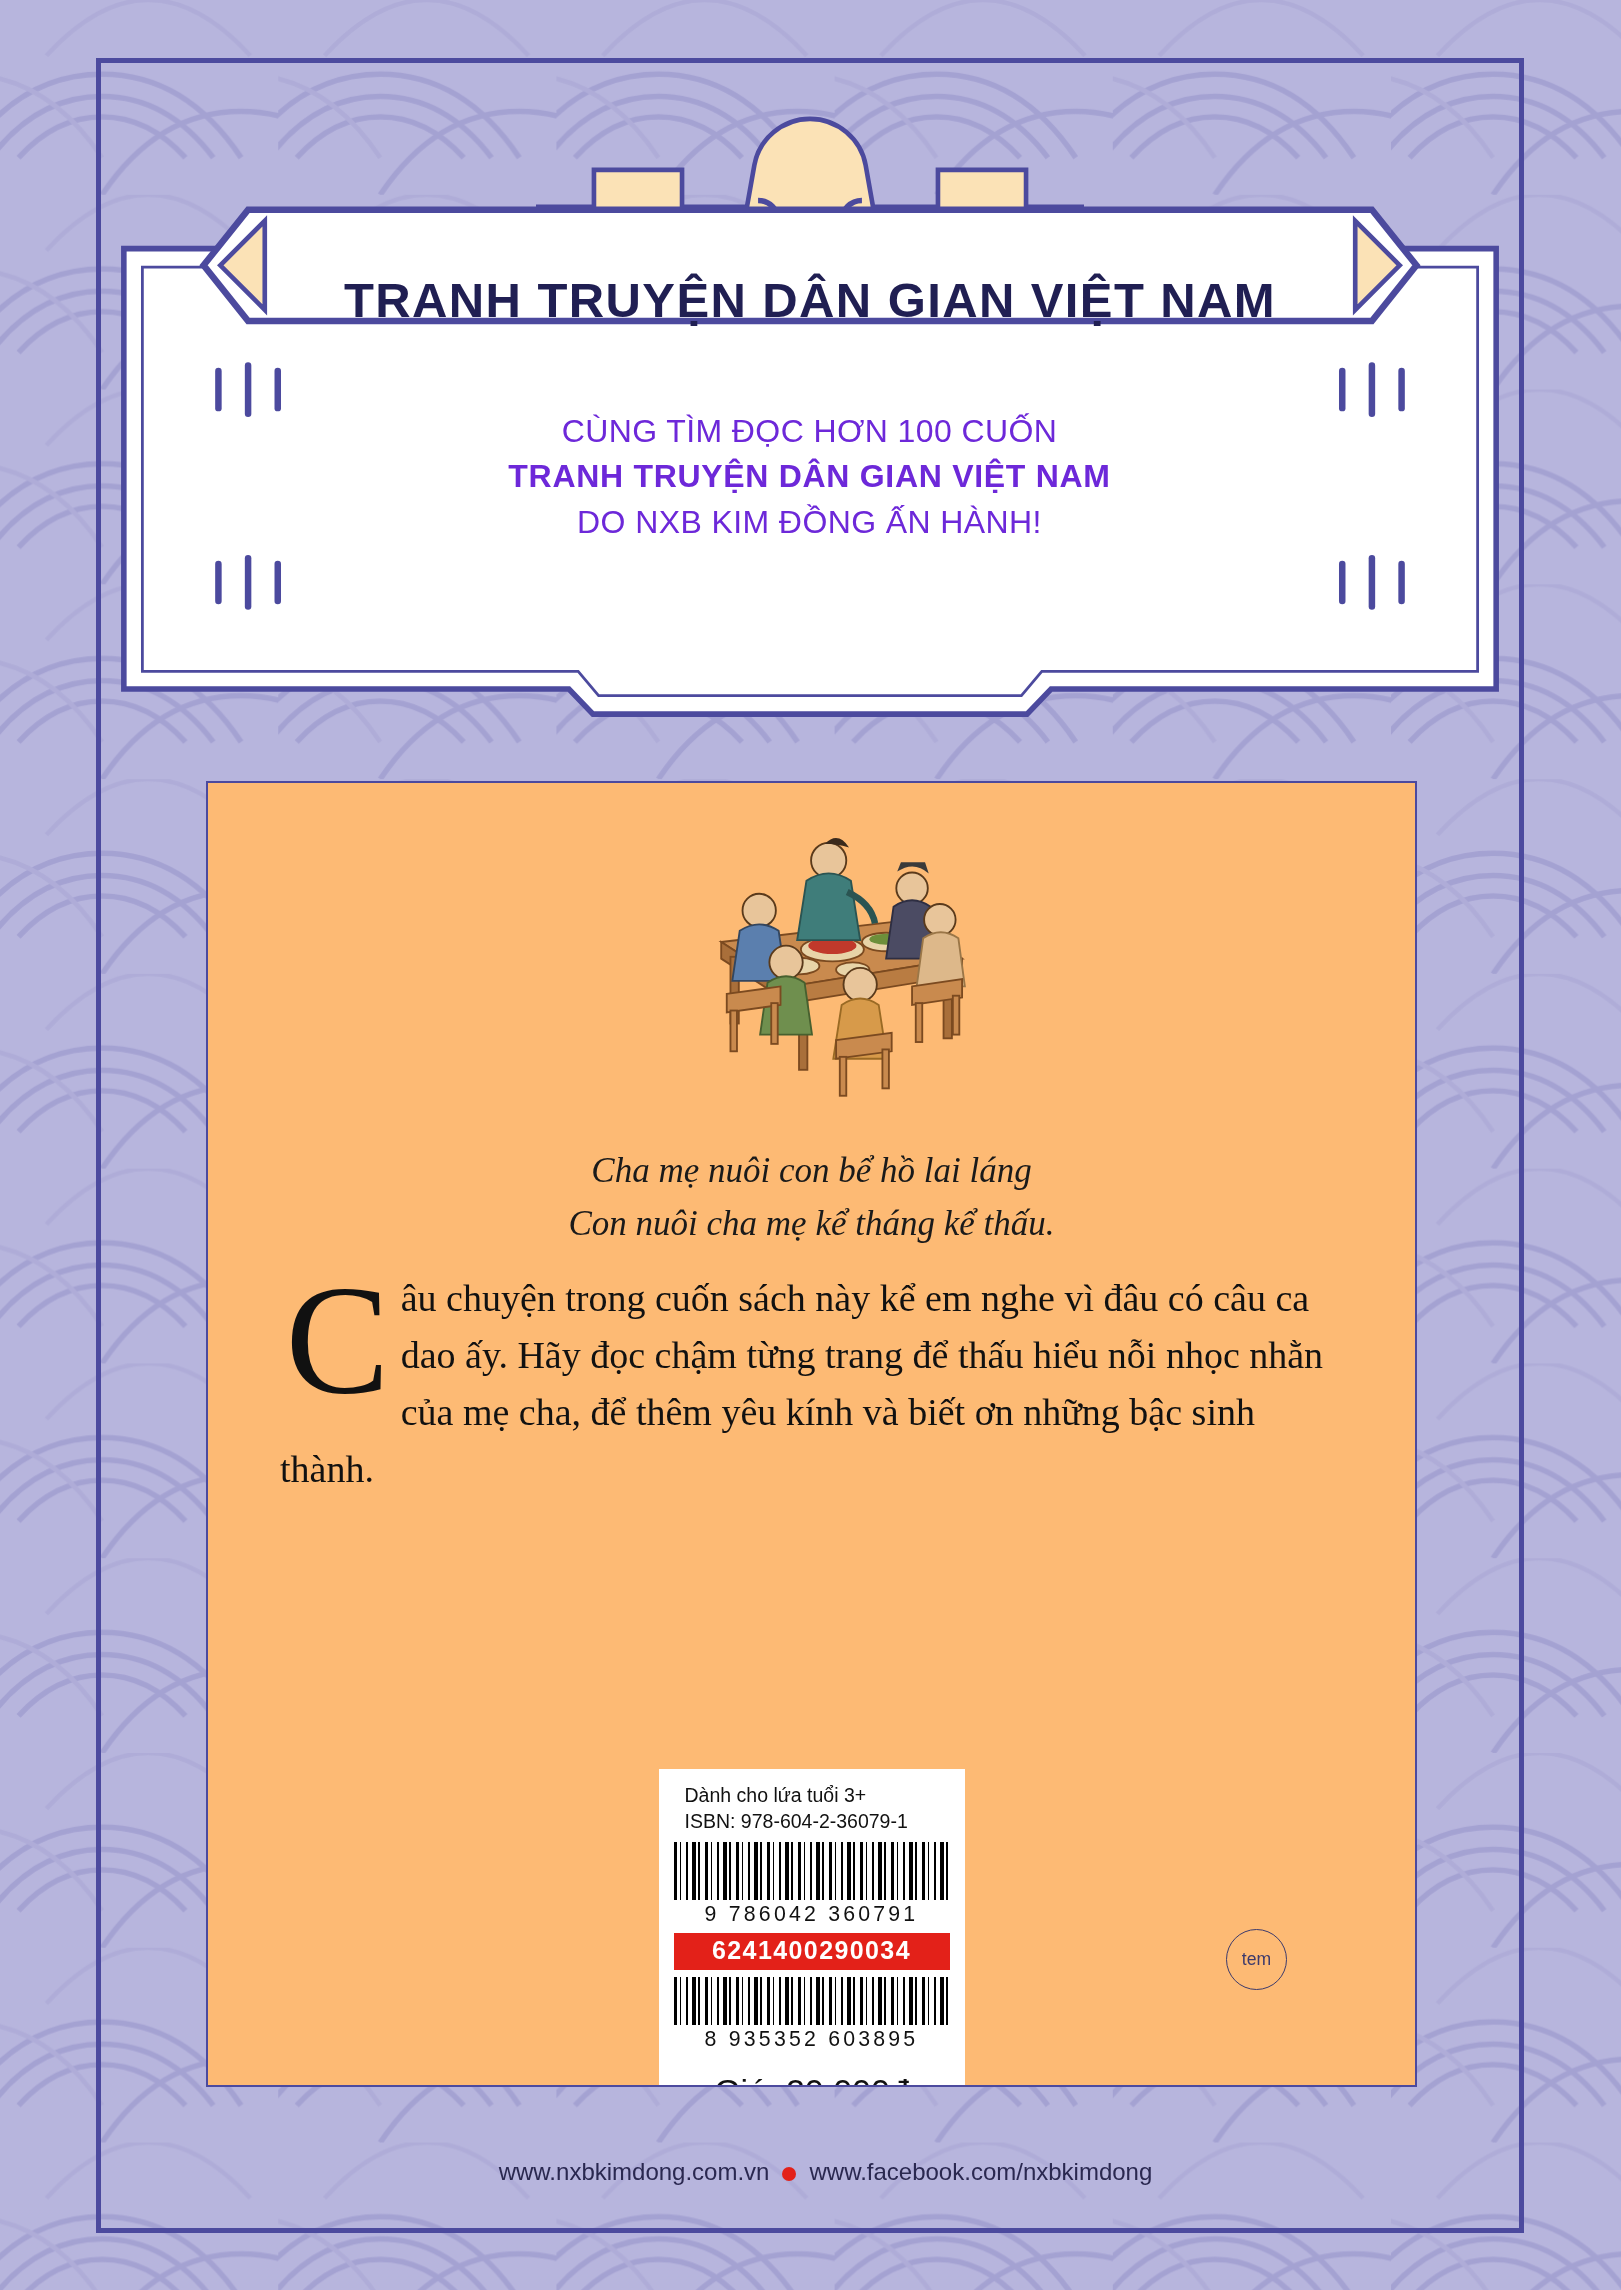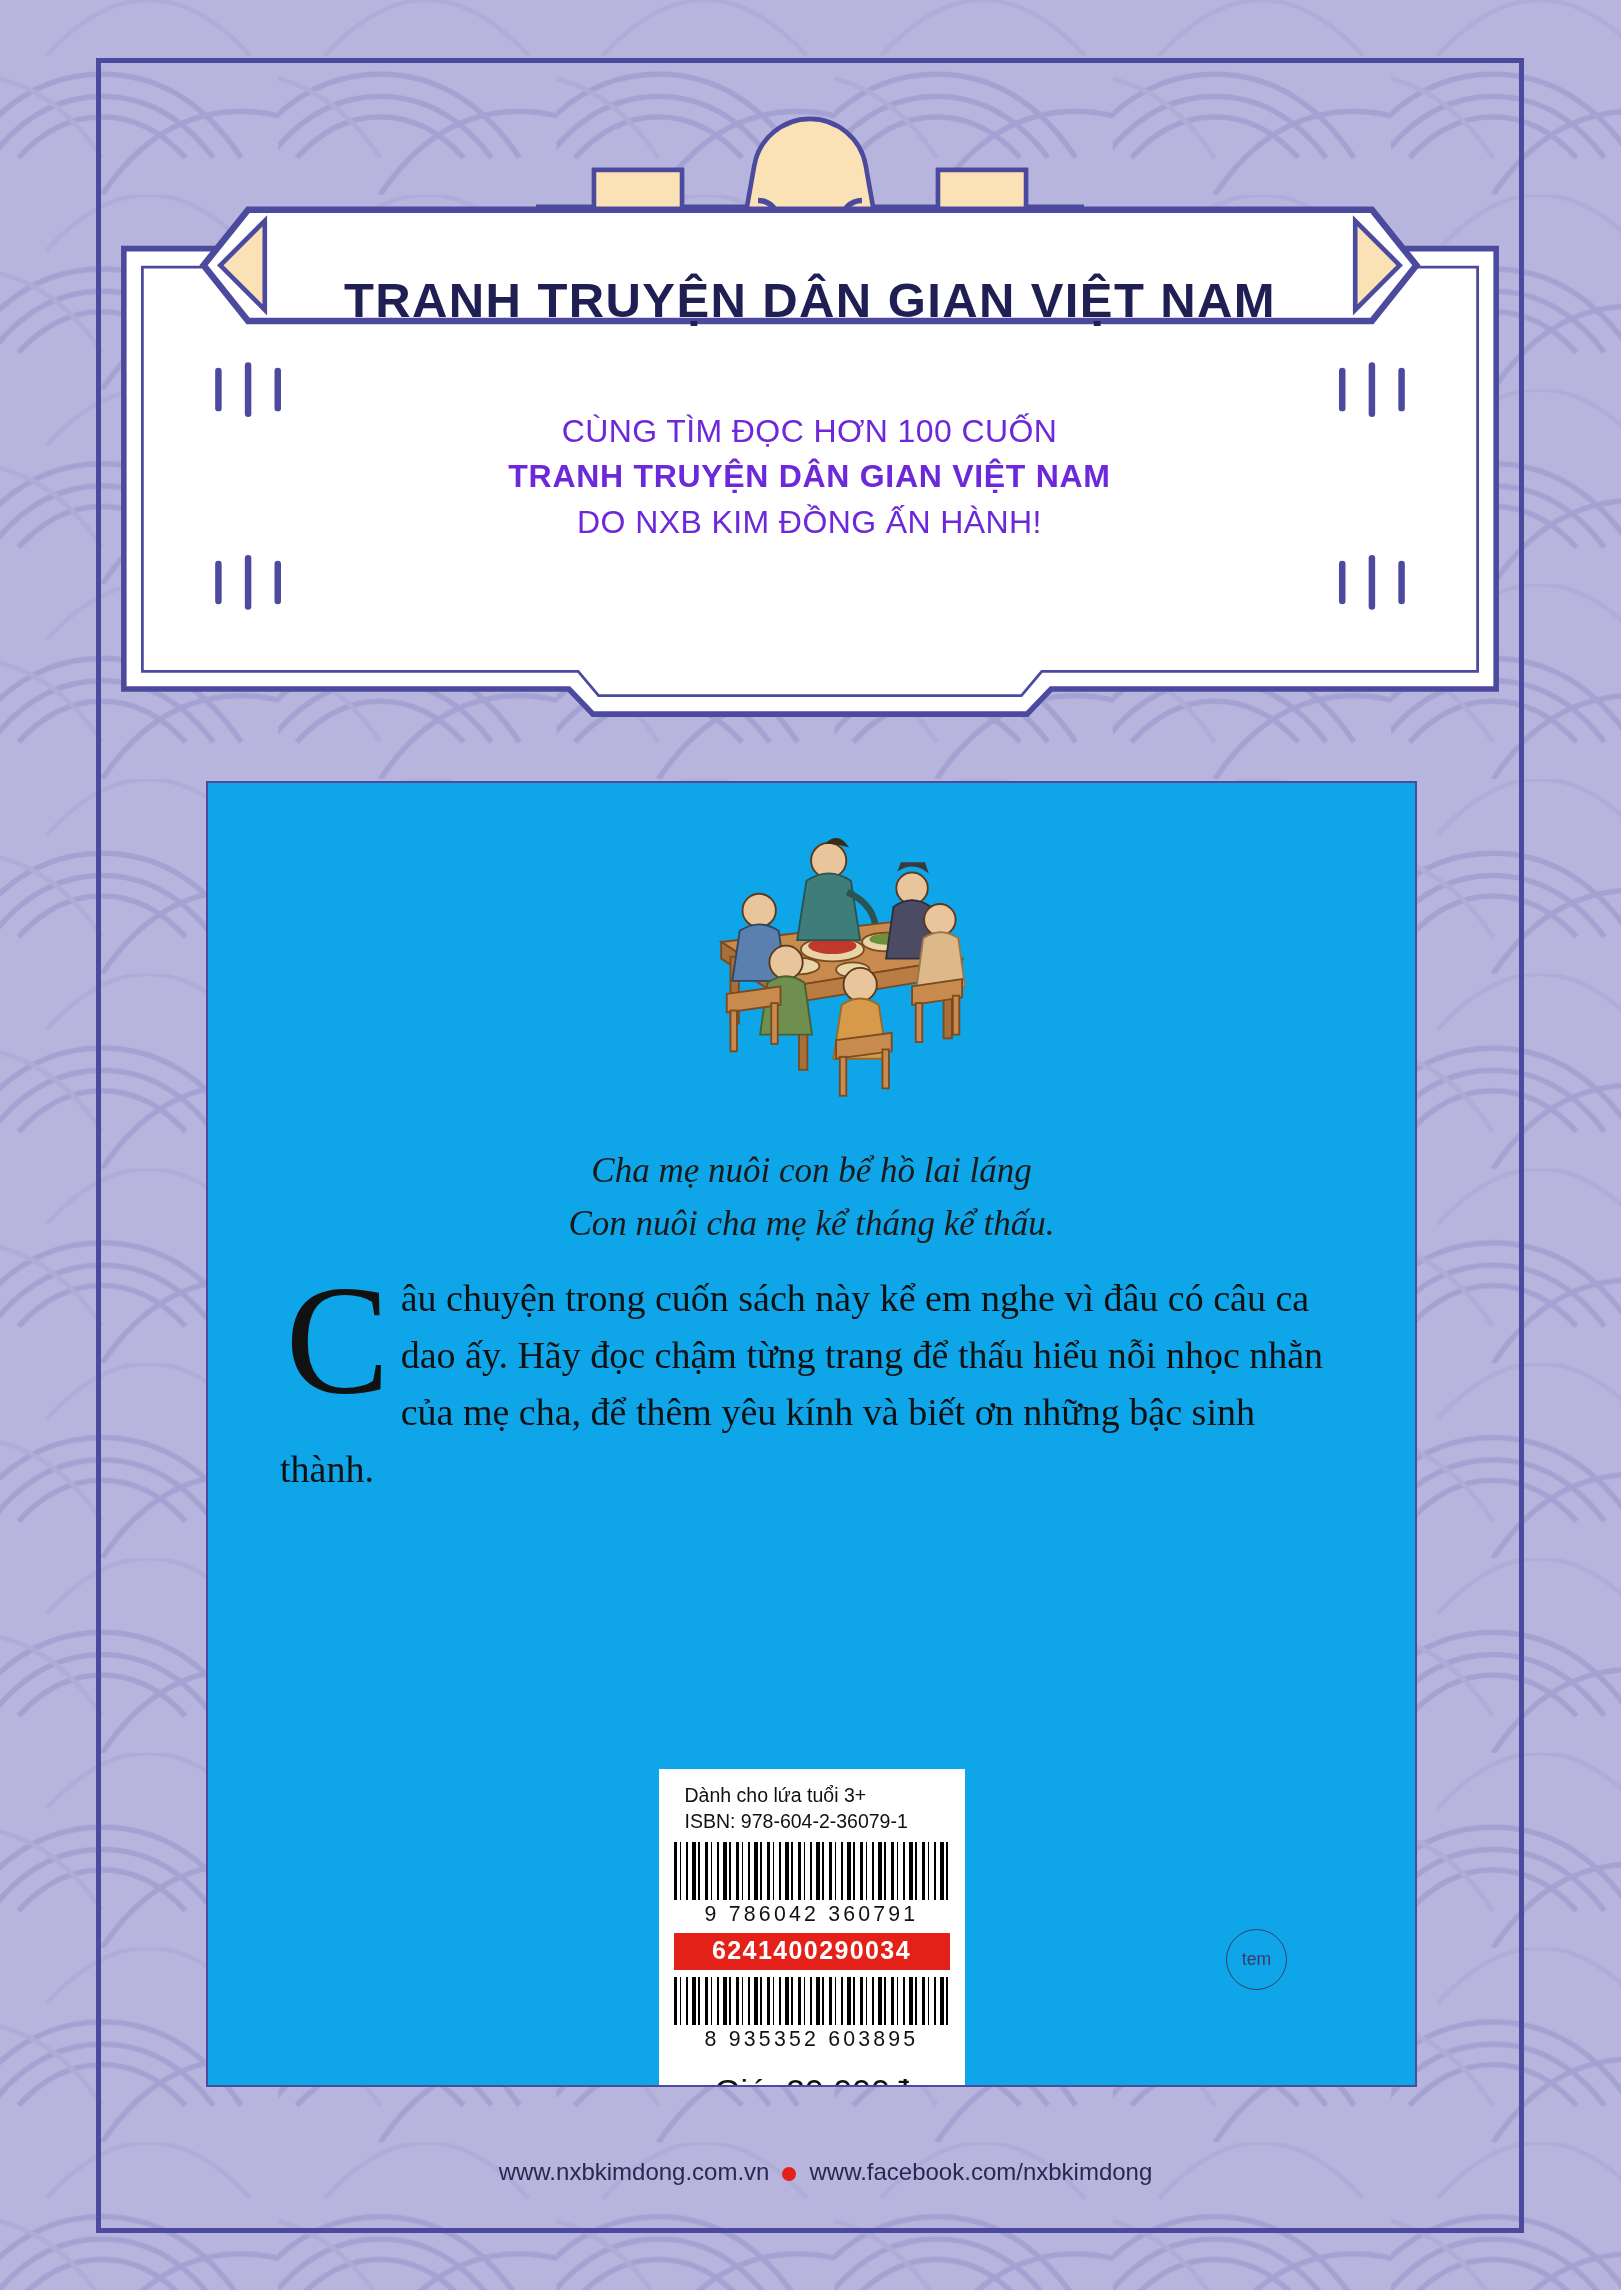--- a/index.html
+++ b/index.html
@@ -103,7 +103,7 @@
     top: 781px;
     width: 1211px;
     height: 1306px;
-    background: #0ea5e9;
+    background: #fdba74;
     border: 2.8px solid #4c4a9e;
     box-sizing: border-box;
     overflow: hidden;

